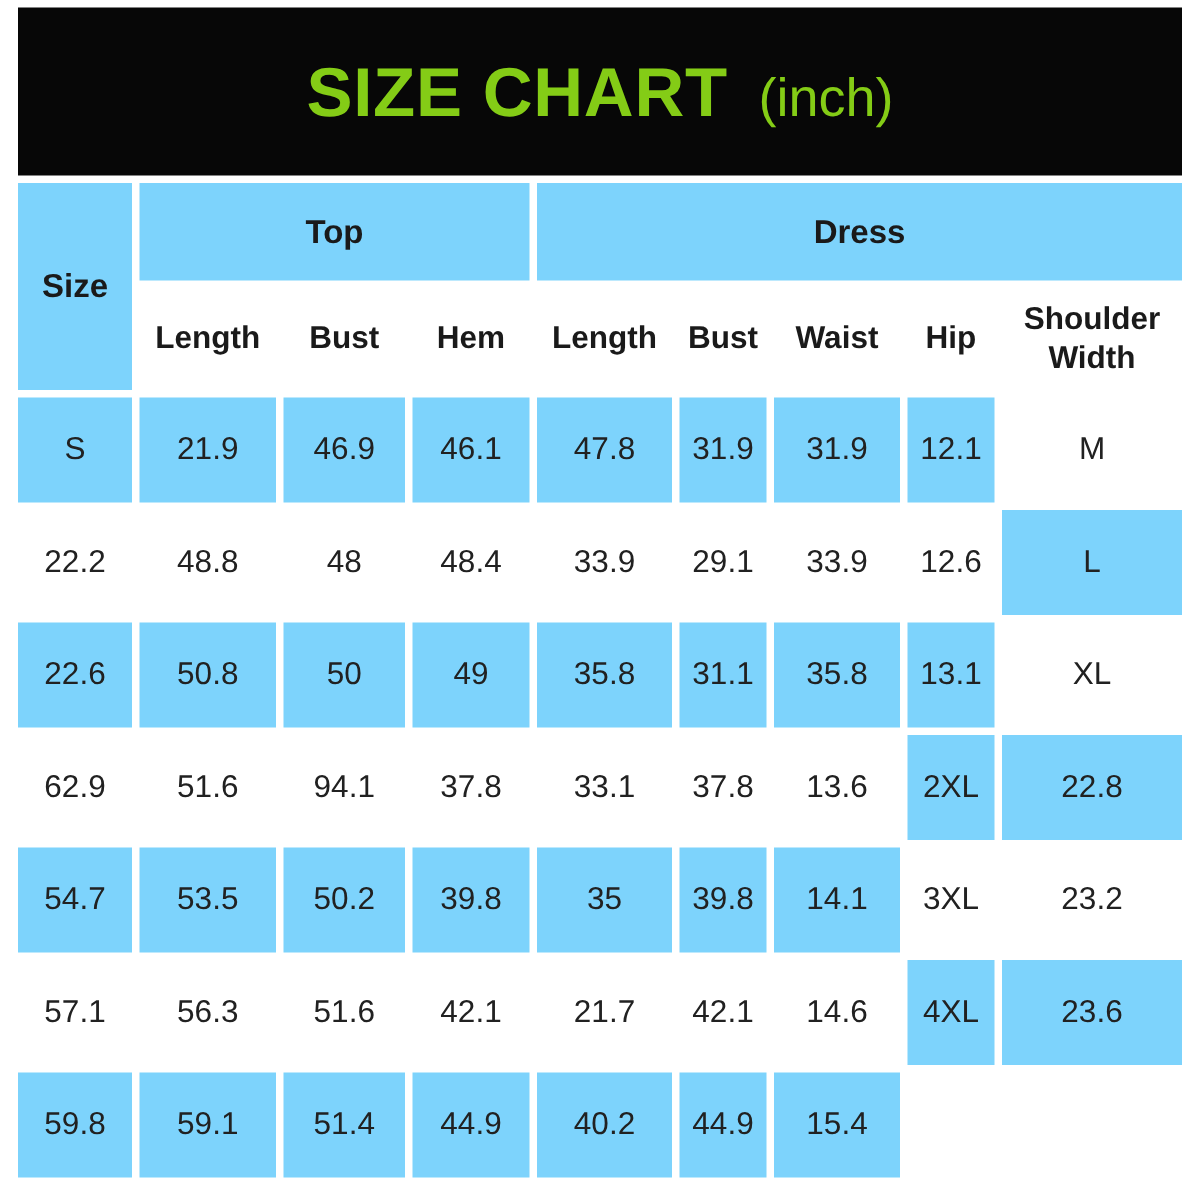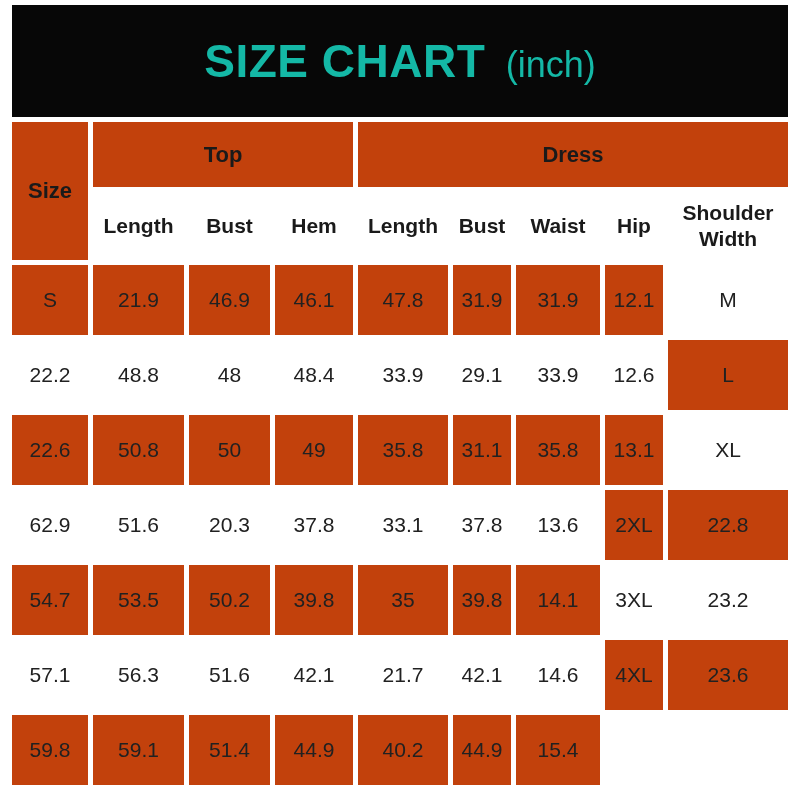--- a/index.html
+++ b/index.html
@@ -24,7 +24,7 @@
     margin-bottom: 5px;
   }
   .banner-inner {
-    color: #14b8a6;
+    color: #84cc16;
     white-space: nowrap;
   }
   .banner-title {

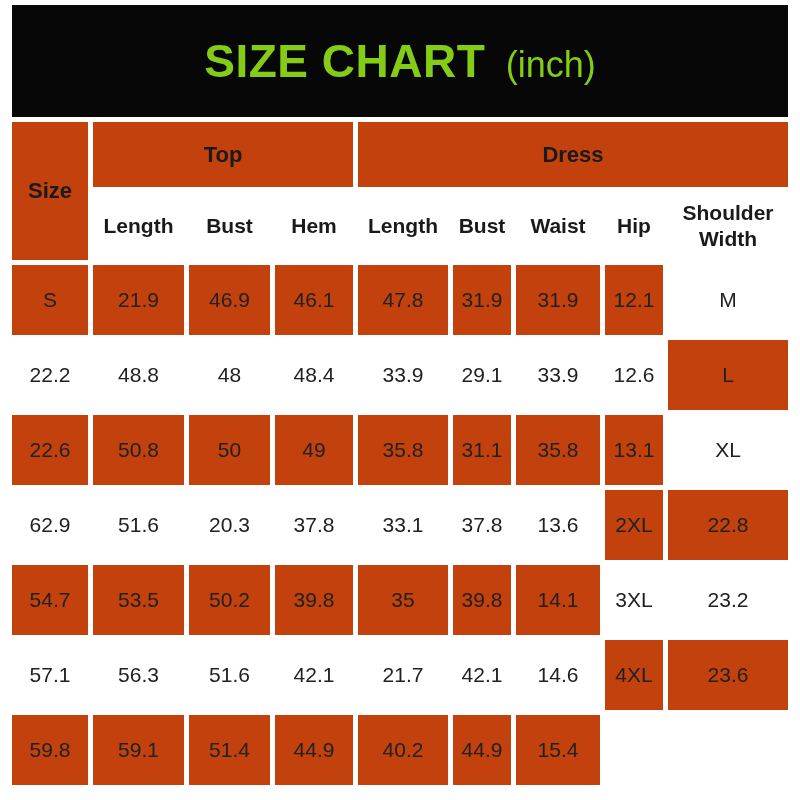--- a/index.html
+++ b/index.html
@@ -51,7 +51,7 @@
     justify-content: center;
     text-align: center;
   }
-  .gray { background: #c2410c; }
+  .gray { background: #7dd3fc; }
   .white { background: #ffffff; }
   .hdr {
     font-size: 22px;

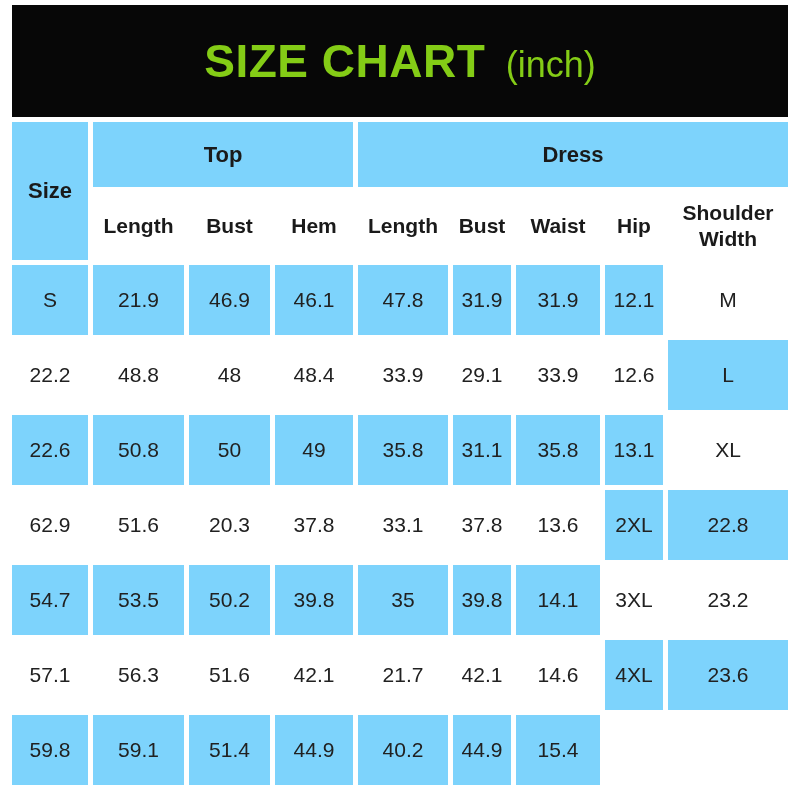--- a/index.html
+++ b/index.html
@@ -132,7 +132,7 @@
     <div class="cell white data">XL</div>
     <div class="cell white data">62.9</div>
     <div class="cell white data">51.6</div>
-    <div class="cell white data">20.3</div>
+    <div class="cell white data">94.1</div>
     <div class="cell white data">37.8</div>
     <div class="cell white data">33.1</div>
     <div class="cell white data">37.8</div>

